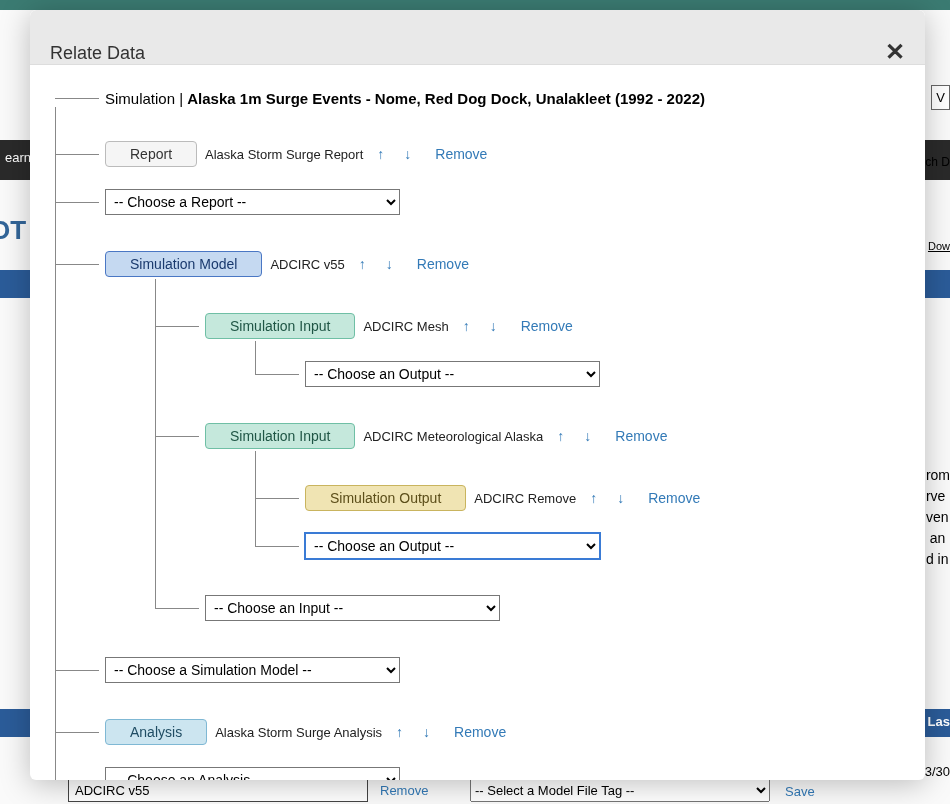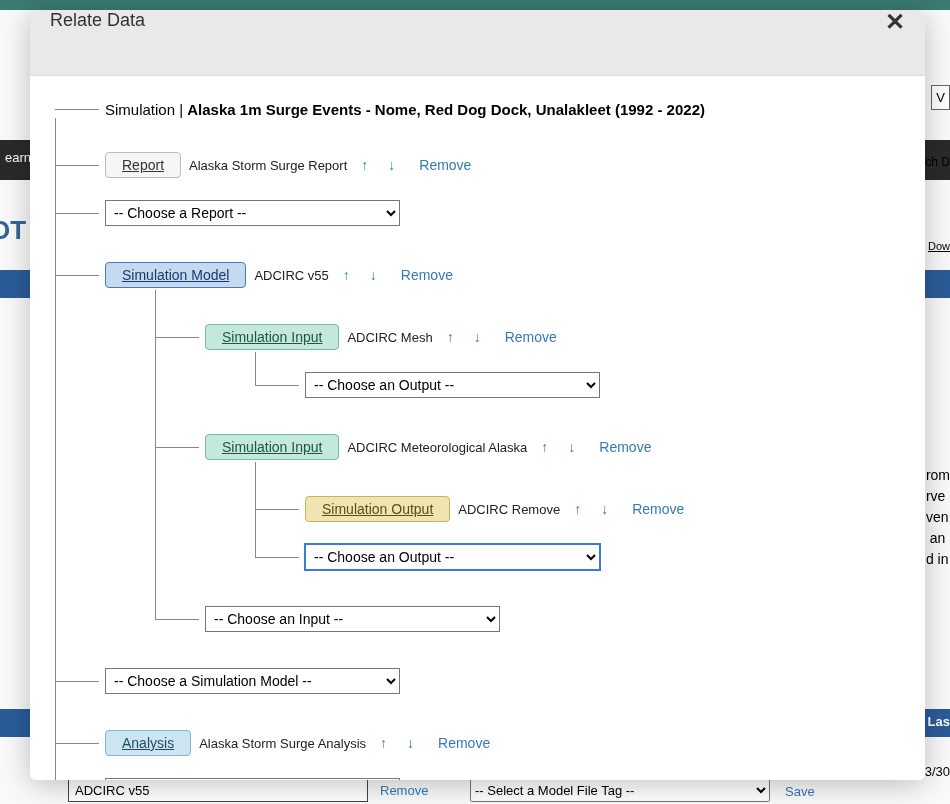--- a/index.html
+++ b/index.html
@@ -21,7 +21,7 @@
     .blue-bar2 { position:absolute; top: 709px; left:0; right:0; height: 28px; background: #2b5c99; }
     
     .modal { position: absolute; top: 10px; left: 30px; right: 0; width: 895px; height: 770px; background: #fff; border-radius: 6px; box-shadow: 0 4px 30px rgba(0,0,0,0.25); overflow: hidden; }
-    .modal-header { height: 66px; background: #e9e9e9; border-bottom: 1px solid #ddd; display: flex; align-items: flex-start; justify-content: space-between; padding: 0 20px; border-radius: 6px 6px 0 0; }
+    .modal-header { height: 55px; background: #e9e9e9; border-bottom: 1px solid #ddd; display: flex; align-items: flex-end; justify-content: space-between; padding: 0 20px; border-radius: 6px 6px 0 0; }
     .modal-title { font-size: 18px; font-weight: 500; color: #333; }
     .close-btn { font-size: 24px; font-weight: 700; color: #333; cursor: pointer; line-height:1; }
     

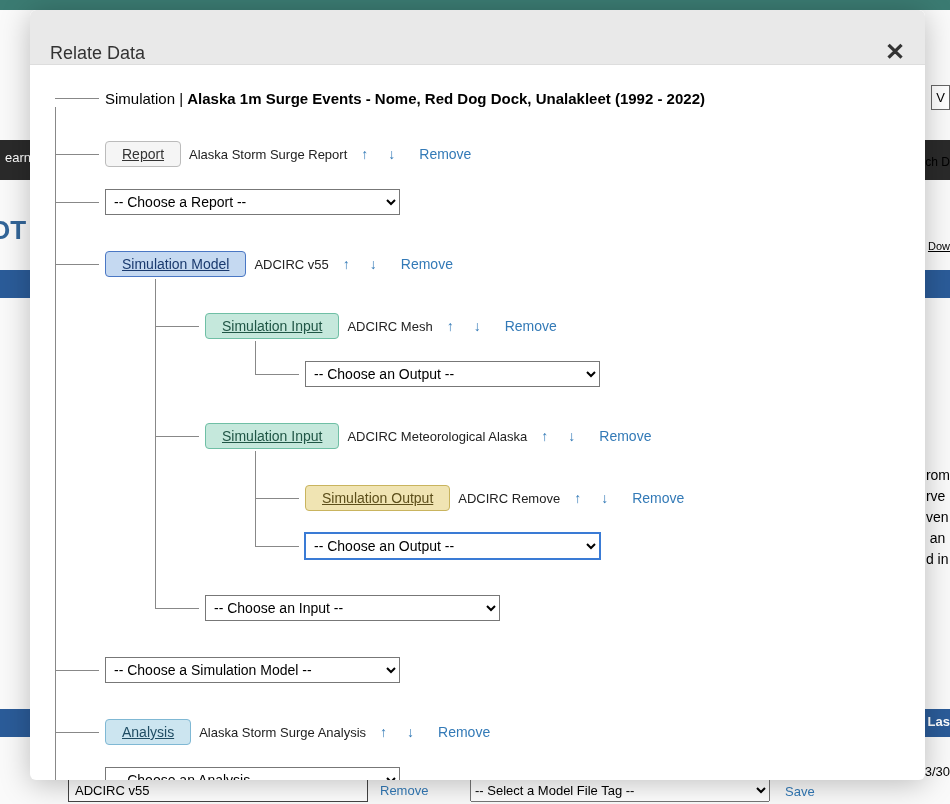--- a/index.html
+++ b/index.html
@@ -44,7 +44,7 @@
     
     .node-row { display: flex; align-items: center; gap: 8px; flex-wrap: wrap; min-height: 30px; }
     
-    .tag { display: inline-block; padding: 4px 16px; border-radius: 4px; font-size: 14px; border: 1px solid; white-space: nowrap; text-decoration: underline; }
+    .tag { display: inline-block; padding: 4px 24px; border-radius: 4px; font-size: 14px; border: 1px solid; white-space: nowrap; }
     .tag-report { background: #f5f5f5; border-color: #bbb; color: #333; }
     .tag-simmodel { background: #c5d9f1; border-color: #4a77c4; color: #1a3a6e; }
     .tag-siminput { background: #c5e8dc; border-color: #6fbfa5; color: #1f5545; }

